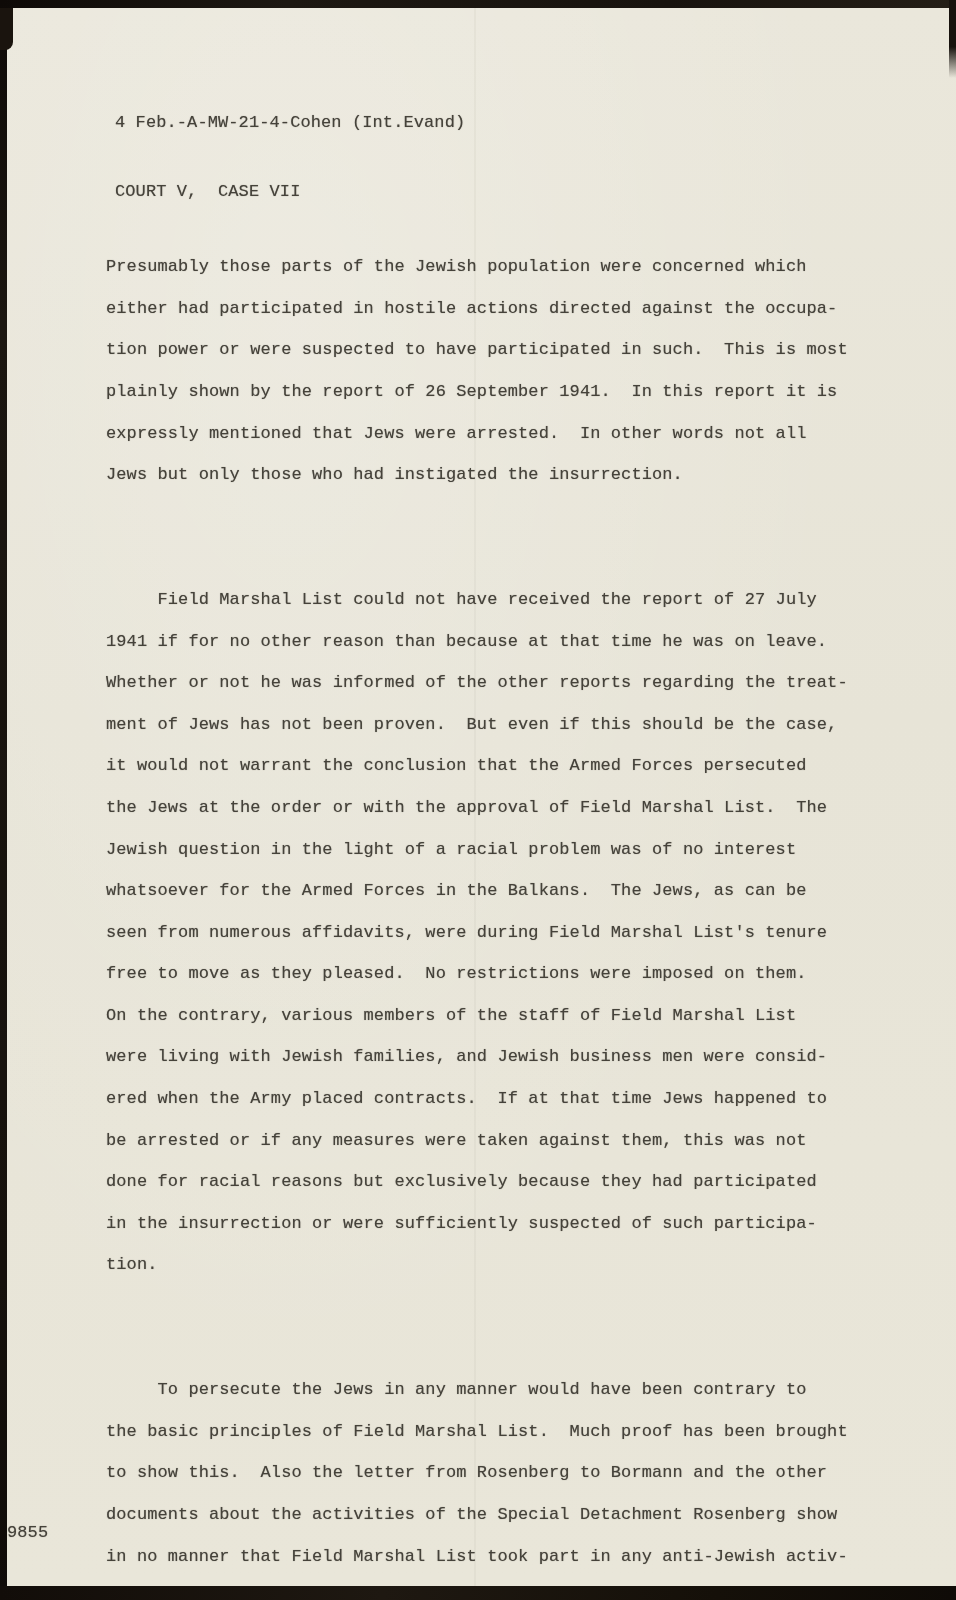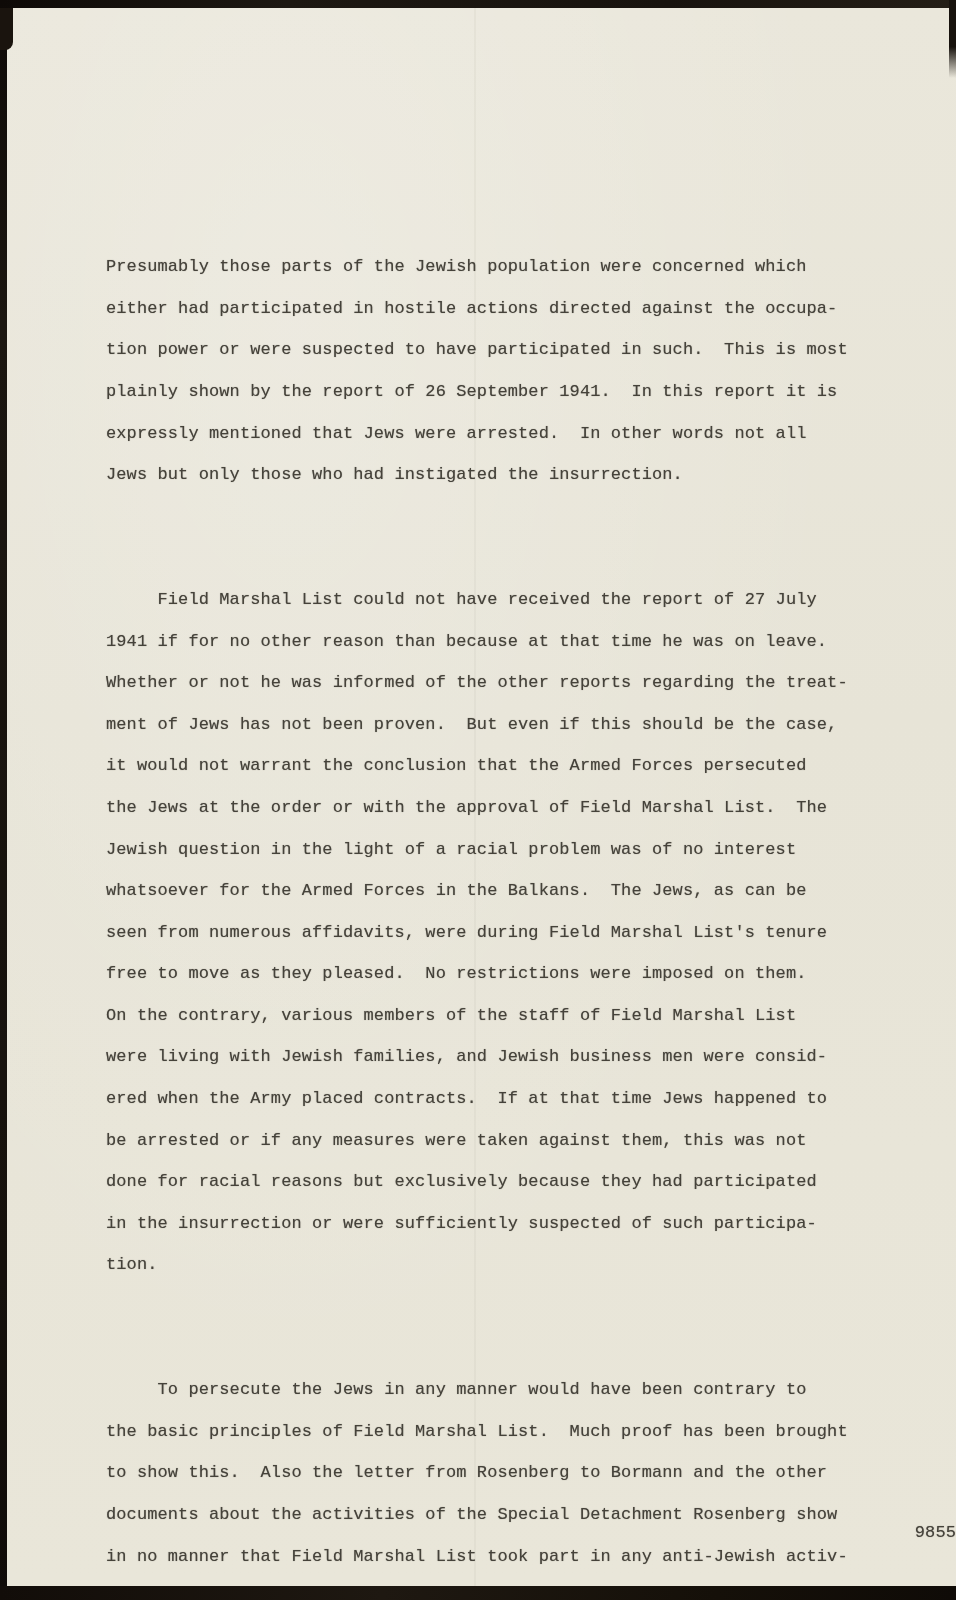--- a/index.html
+++ b/index.html
@@ -91,6 +91,10 @@
 <div class="paper">
   <div class="fold"></div>
 
+  <div class="doc-header typed">
+    <div>4 Feb.-A-MW-21-4-Cohen (Int.Evand)</div>
+    <div>COURT V,  CASE VII</div>
+  </div>
 
   <div class="doc-body typed">
     <div>Presumably those parts of the Jewish population were concerned which

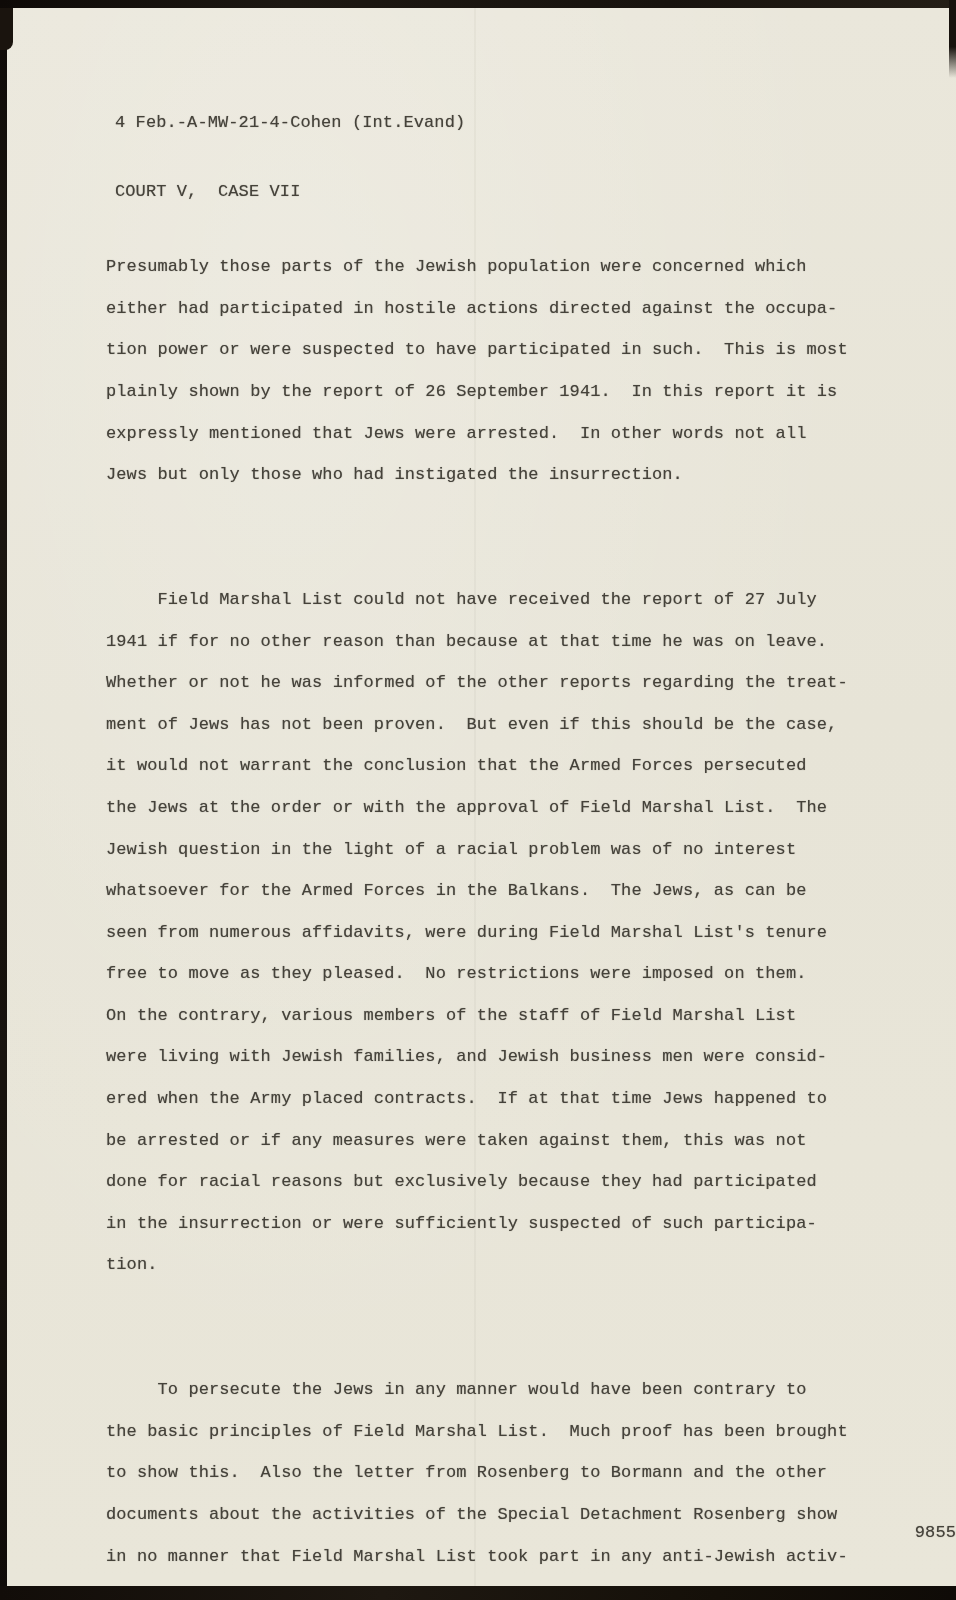--- a/index.html
+++ b/index.html
@@ -81,7 +81,7 @@
     left: 0;
     width: 100%;
     top: 1513px;
-    text-align: right;
+    text-align: left;
     line-height: 24px;
   }
 </style>

